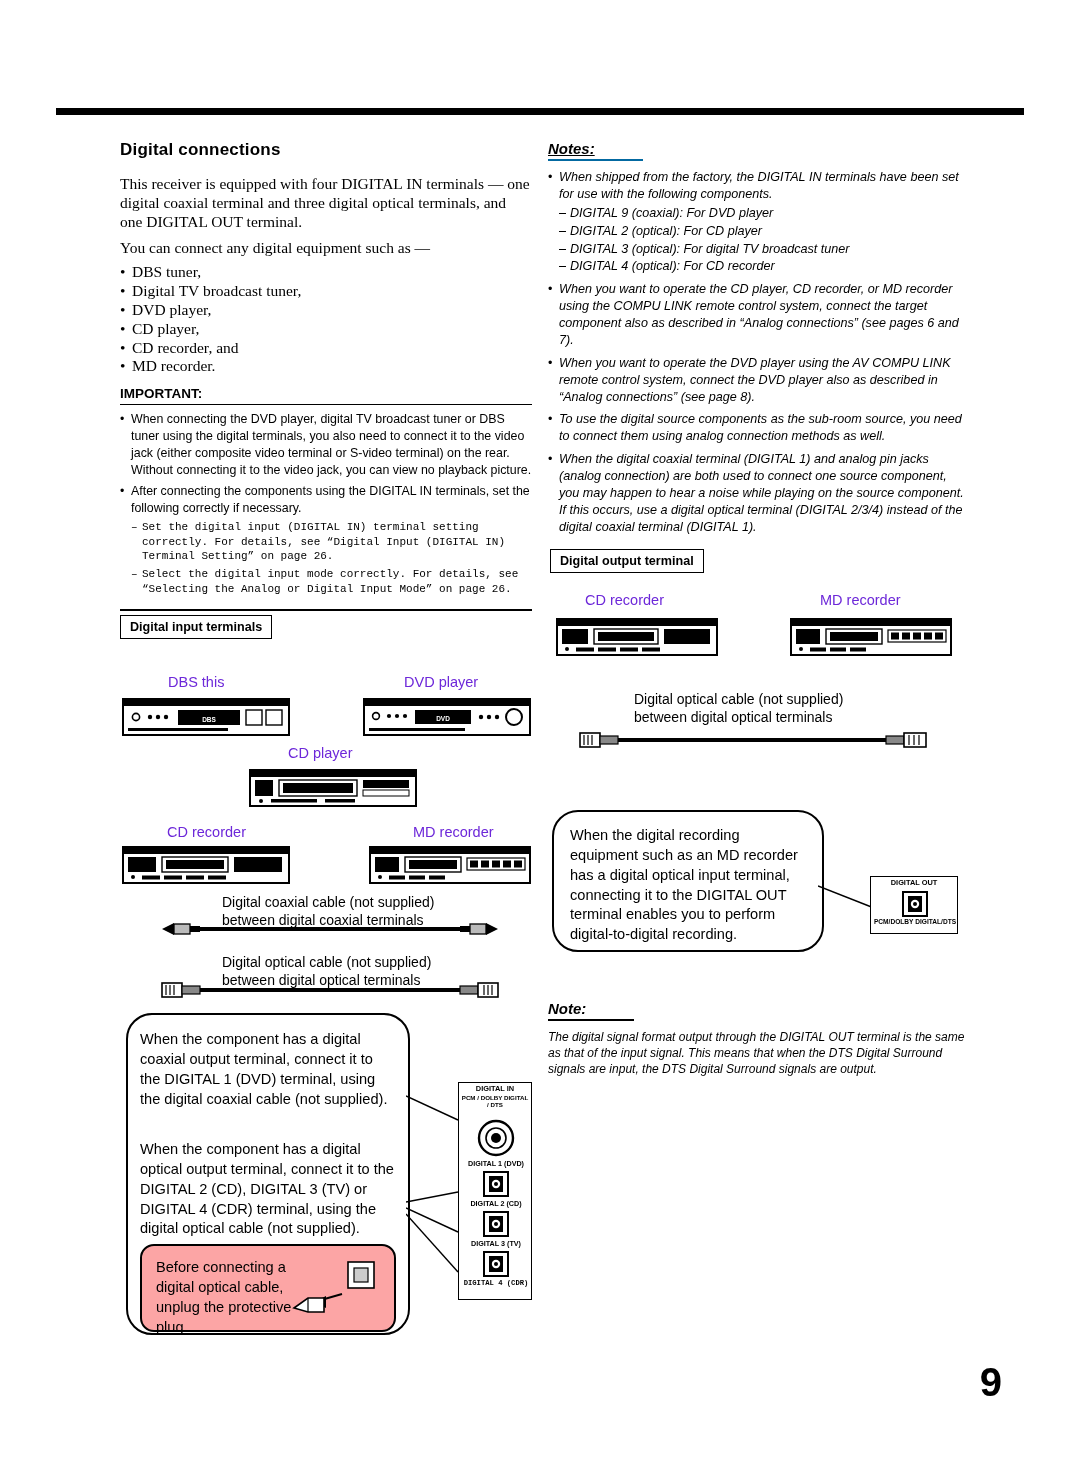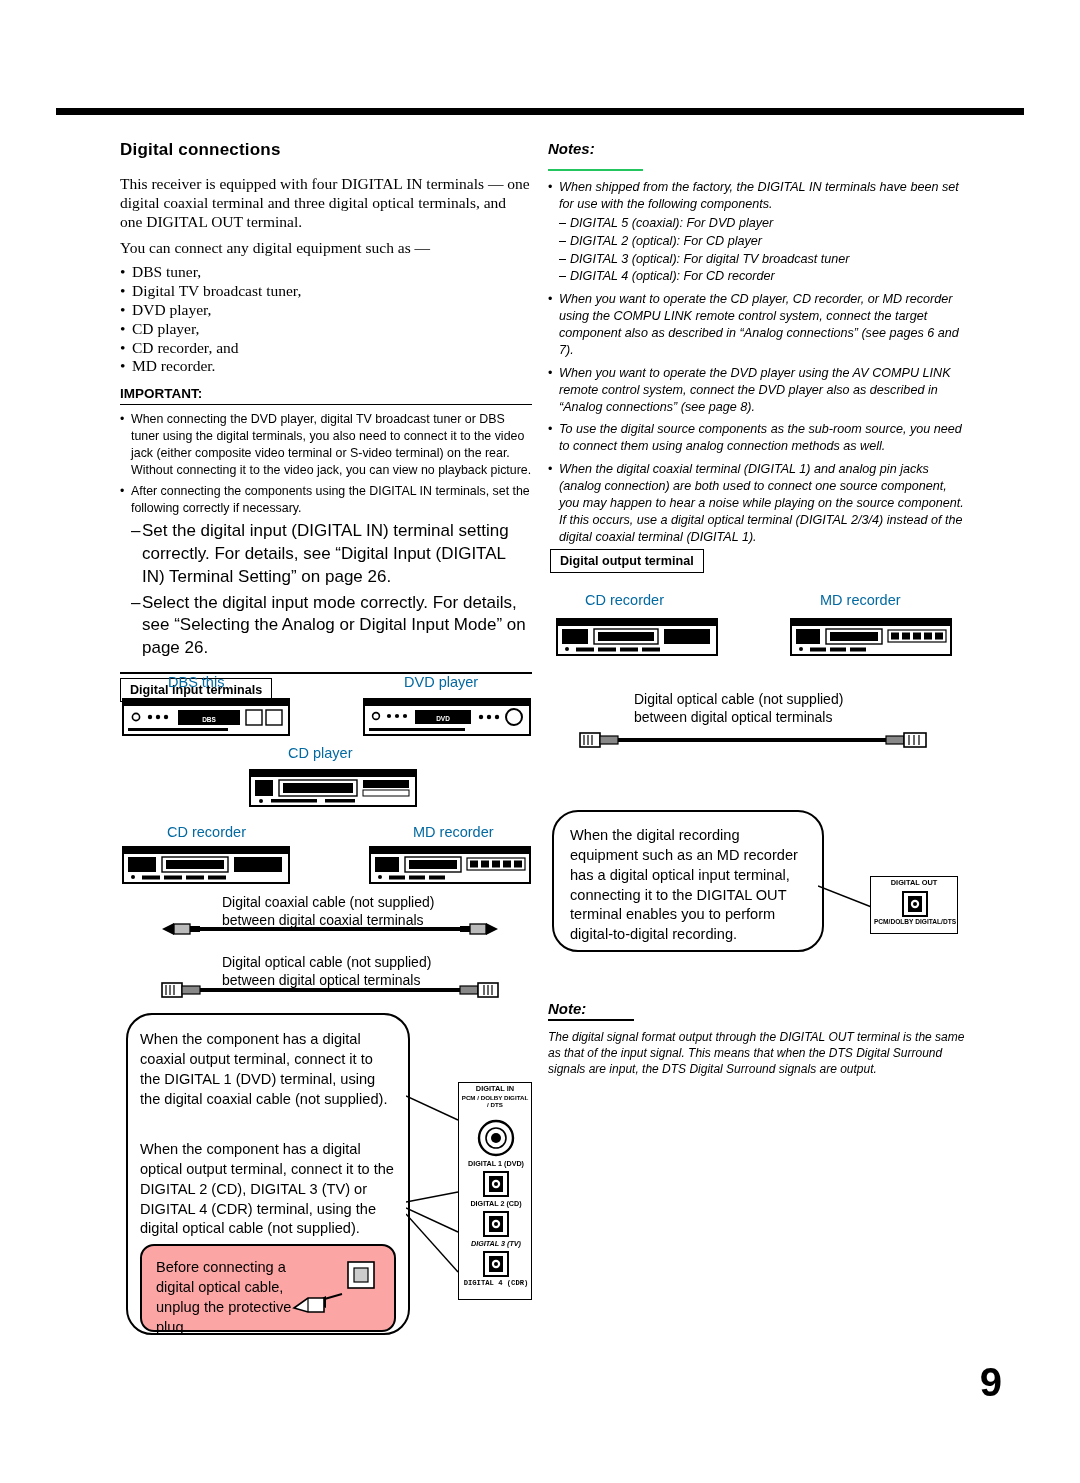--- a/index.html
+++ b/index.html
@@ -71,8 +71,9 @@
   .notes-title {
     font-family:"Liberation Sans", sans-serif;
     font-style:italic; font-weight:bold; font-size:15px;
-    display:inline-block; padding-bottom:12px; border-bottom:2px solid #22c55e;
+    display:inline-block; padding-bottom:2px; border-bottom:2px solid #0369a1;
     padding-right:48px;
+    text-decoration:underline;
   }
   ul.notes { list-style:none; margin:8px 0 0 0; padding:0; }
   ul.notes > li {

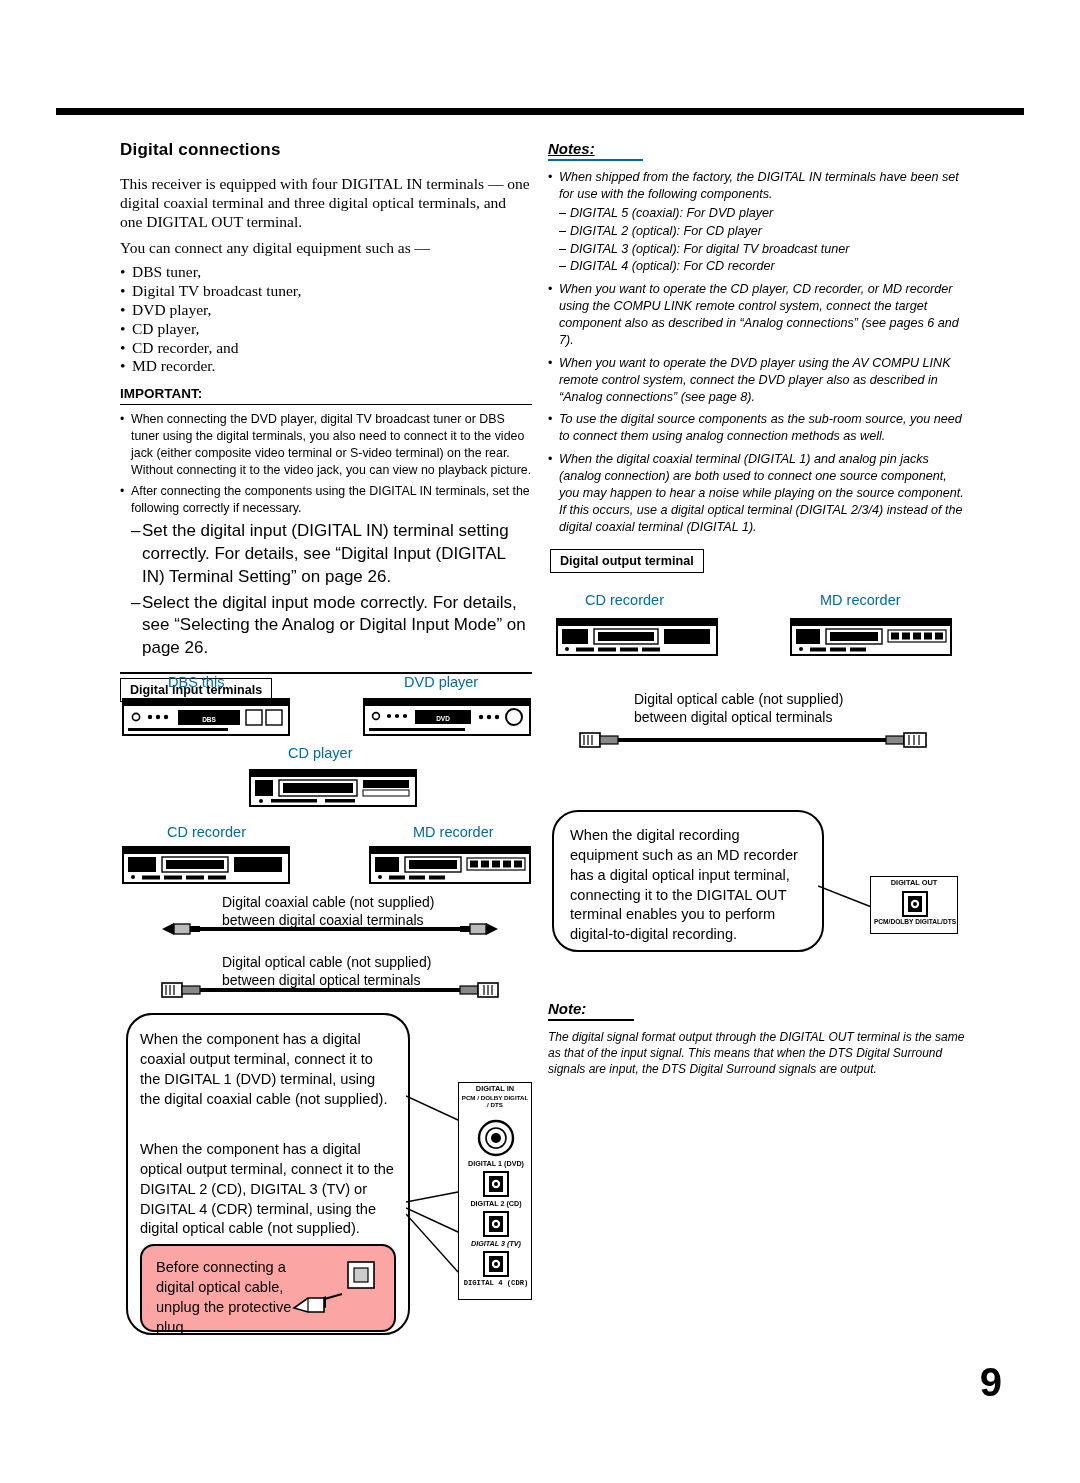--- a/index.html
+++ b/index.html
@@ -365,7 +365,7 @@
       <li>
         <span>When shipped from the factory, the DIGITAL IN terminals have been set for use with the following components.</span>
         <ul>
-          <li>DIGITAL 5 (coaxial): For DVD player</li>
+          <li>DIGITAL 9 (coaxial): For DVD player</li>
           <li>DIGITAL 2 (optical): For CD player</li>
           <li>DIGITAL 3 (optical): For digital TV broadcast tuner</li>
           <li>DIGITAL 4 (optical): For CD recorder</li>

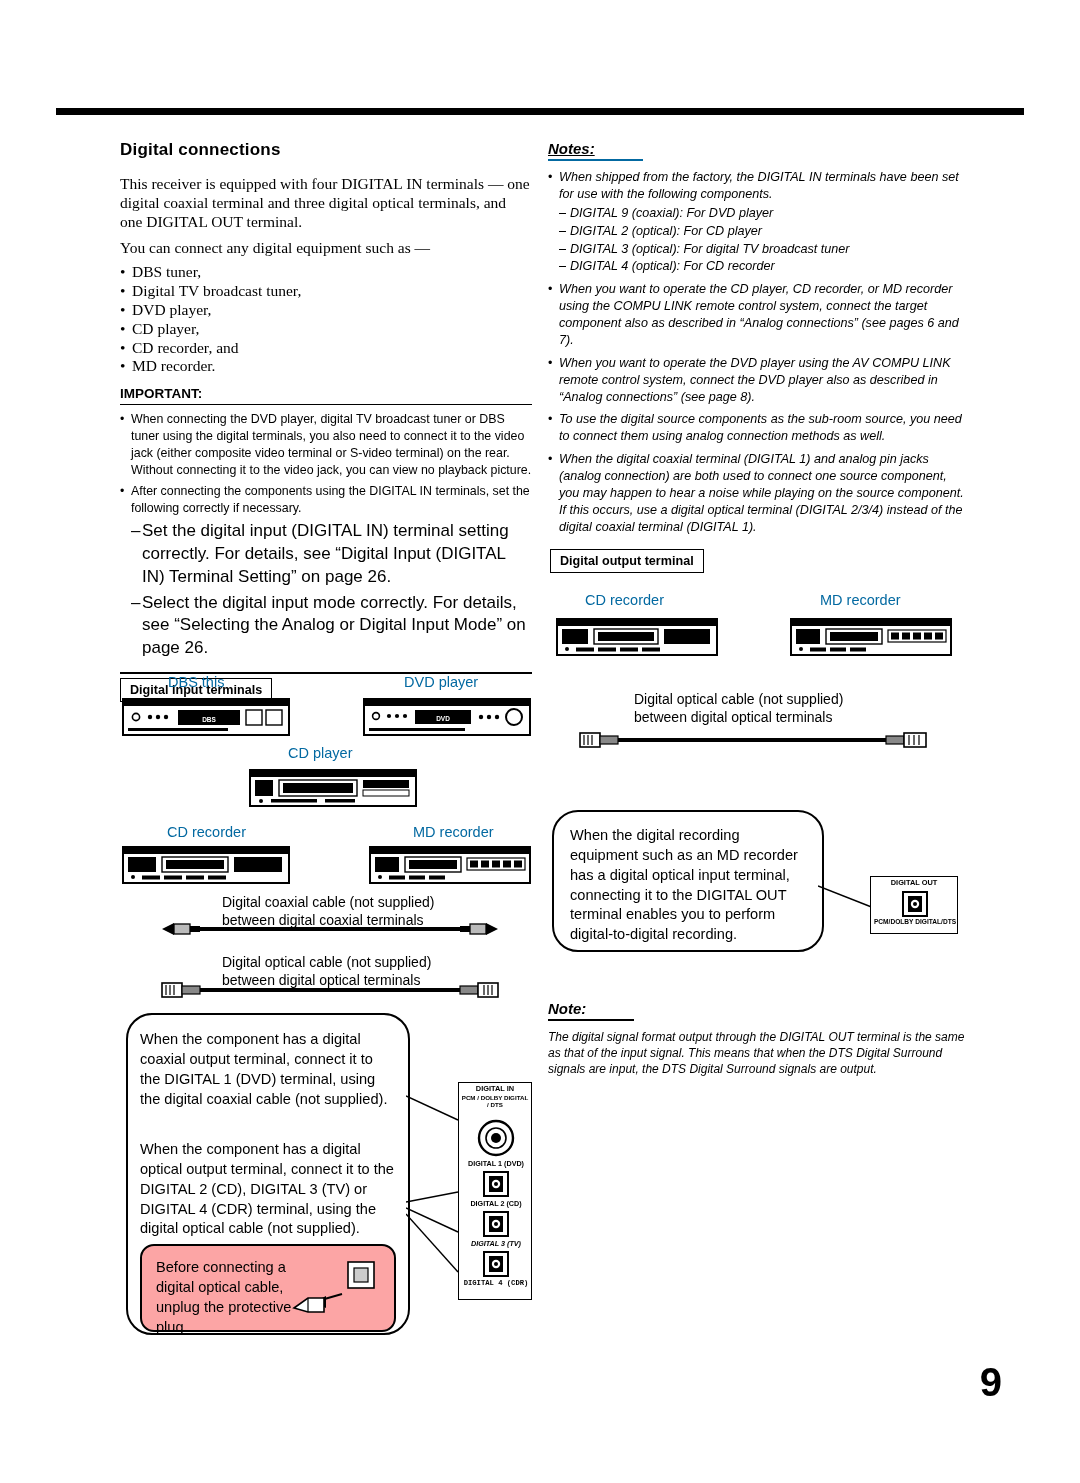--- a/index.html
+++ b/index.html
@@ -48,8 +48,8 @@
   ul.sansbul > li:before { content:"•"; position:absolute; left:0; top:0; }
   ul.dashlist { list-style:none; margin:3px 0 0 0; padding:0; }
   ul.dashlist > li {
-    font-family:Liberation Sans, sans-serif;
-    font-size:17px; line-height:1.35; padding-left:11px; position:relative; margin-bottom:3px;
+    font-family:Liberation Mono, monospace;
+    font-size:11px; line-height:1.35; padding-left:11px; position:relative; margin-bottom:3px;
   }
   ul.dashlist > li:before { content:"–"; position:absolute; left:0; top:0; }
 

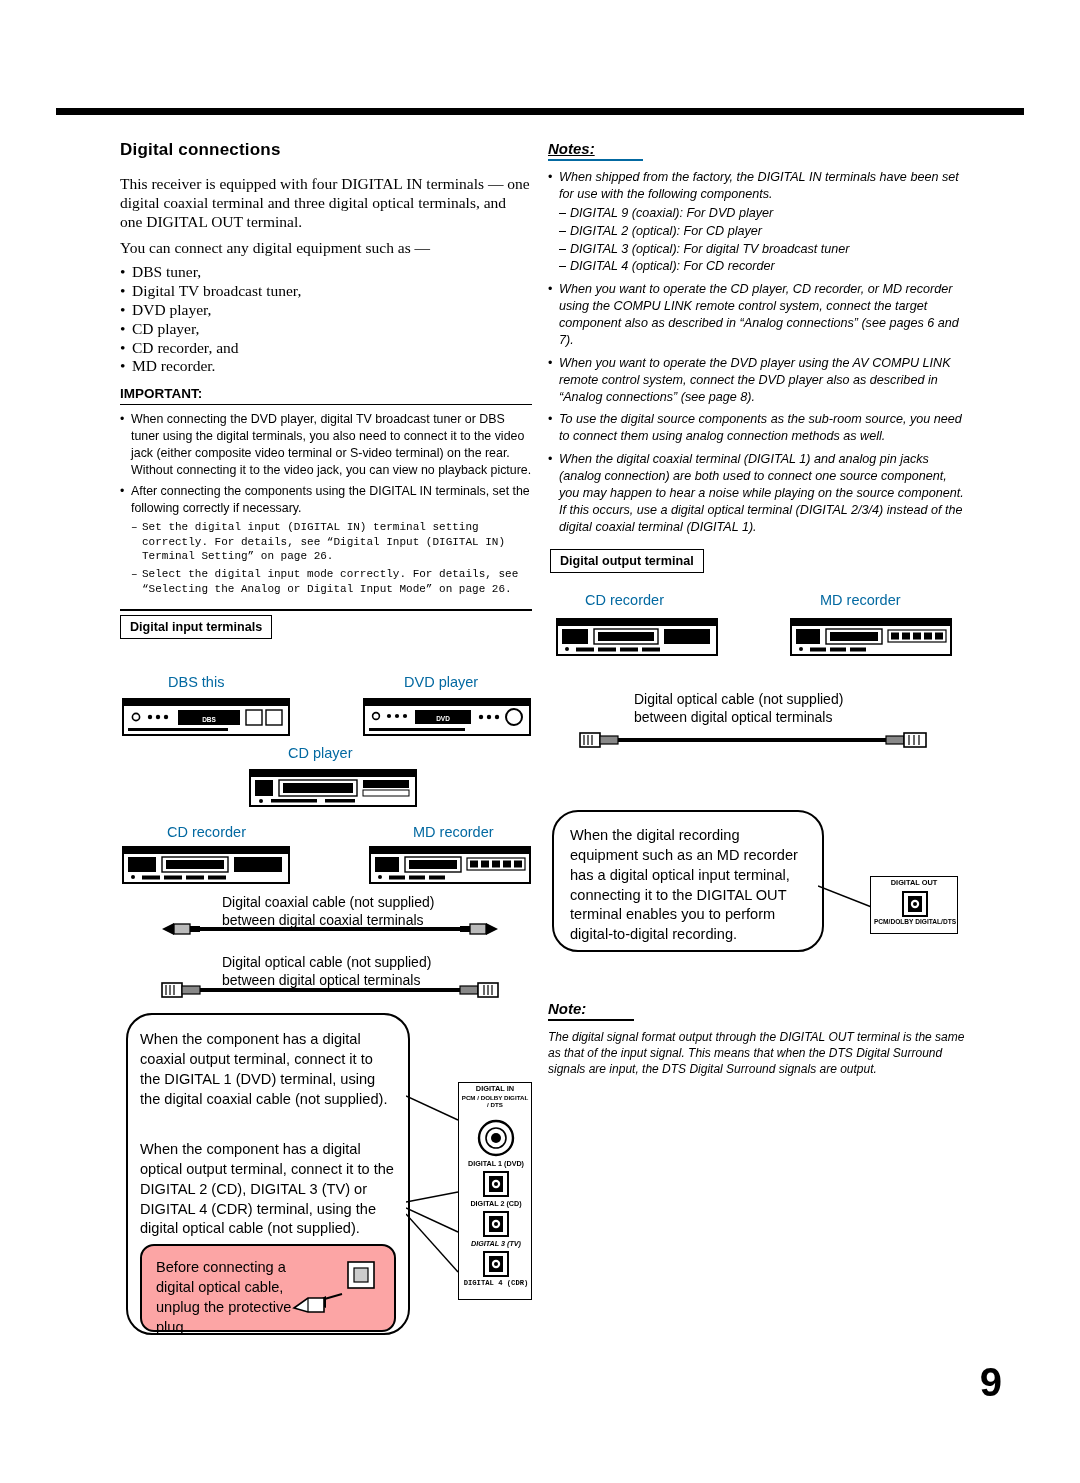--- a/index.html
+++ b/index.html
@@ -64,7 +64,7 @@
 
   .devlabel {
     font-family:"Liberation Sans", sans-serif;
-    font-size:14.5px; color:#0369a1;
+    font-size:14.5px; color:#6d28d9;
   }
 
   

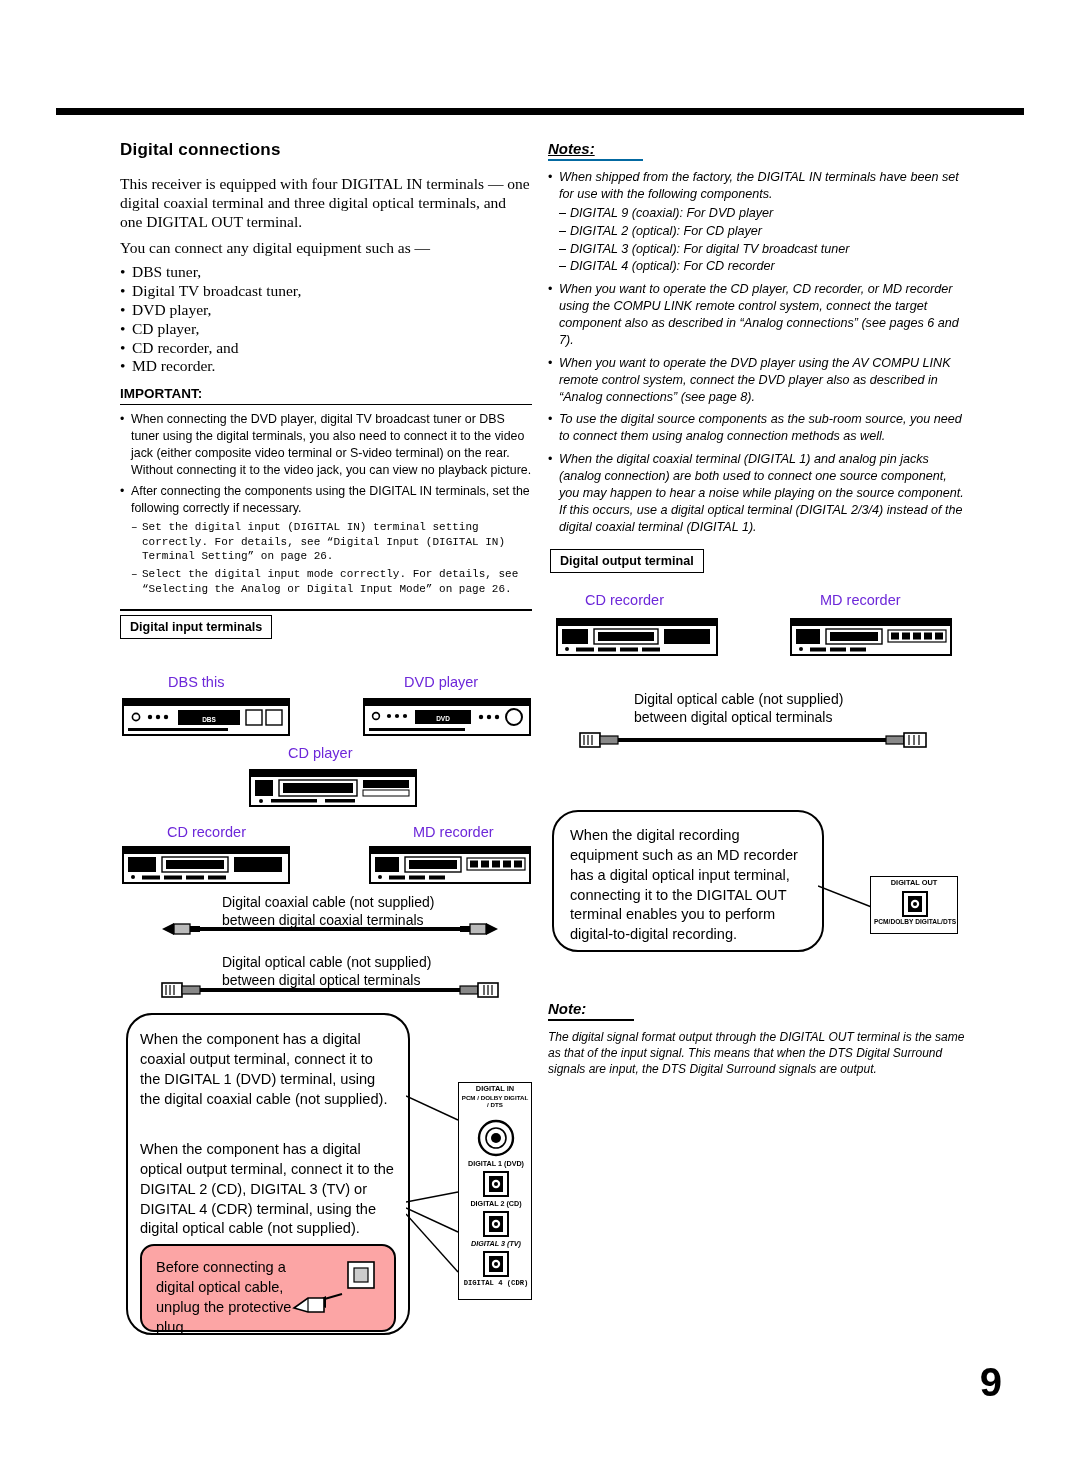--- a/index.html
+++ b/index.html
@@ -342,7 +342,7 @@
       <circle cx="13" cy="13" r="4.2" fill="#fff"></circle>
       <circle cx="13" cy="13" r="2" fill="#000"></circle>
     </svg>
-    <div class="tlabel" style="position:absolute;left:0;top:156px;width:74px;font-style:italic;">DIGITAL 3 (TV)</div>
+    <div class="tlabel" style="position:absolute;left:0;top:156px;width:74px;">DIGITAL 3 (TV)</div>
     <svg style="position:absolute;left:24px;top:168px;" width="26" height="26" viewBox="0 0 26 26">
       <rect x="1" y="1" width="24" height="24" fill="#fff" stroke="#000" stroke-width="2"></rect>
       <rect x="6" y="5" width="14" height="16" fill="#000"></rect>

